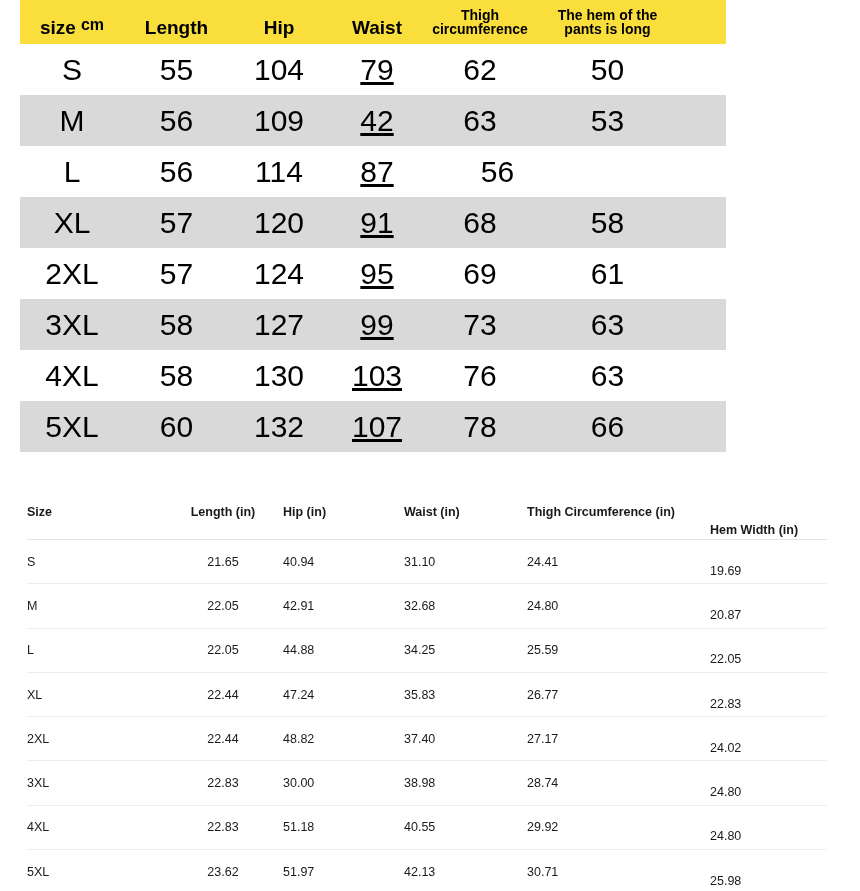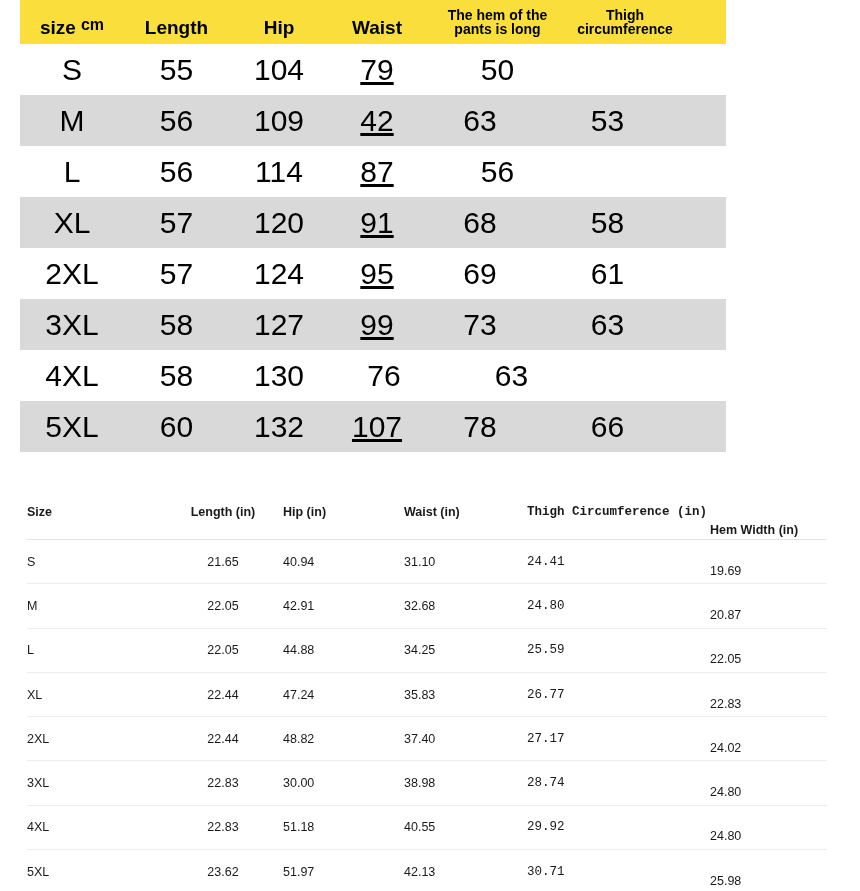--- a/index.html
+++ b/index.html
@@ -142,13 +142,13 @@
     <div class="cm-header-cell cm-hc-length">Length</div>
     <div class="cm-header-cell cm-hc-hip">Hip</div>
     <div class="cm-header-cell cm-hc-waist">Waist</div>
+    <div class="cm-header-cell cm-hc-two-line cm-hc-thigh">
+      <span class="l1">Thigh</span>
+      <span class="l2">circumference</span>
+    </div>
     <div class="cm-header-cell cm-hc-two-line cm-hc-hem">
       <span class="l1">The hem of the</span>
       <span class="l2">pants is long</span>
-    </div>
-    <div class="cm-header-cell cm-hc-two-line cm-hc-thigh">
-      <span class="l1">Thigh</span>
-      <span class="l2">circumference</span>
     </div>
   </div>
 

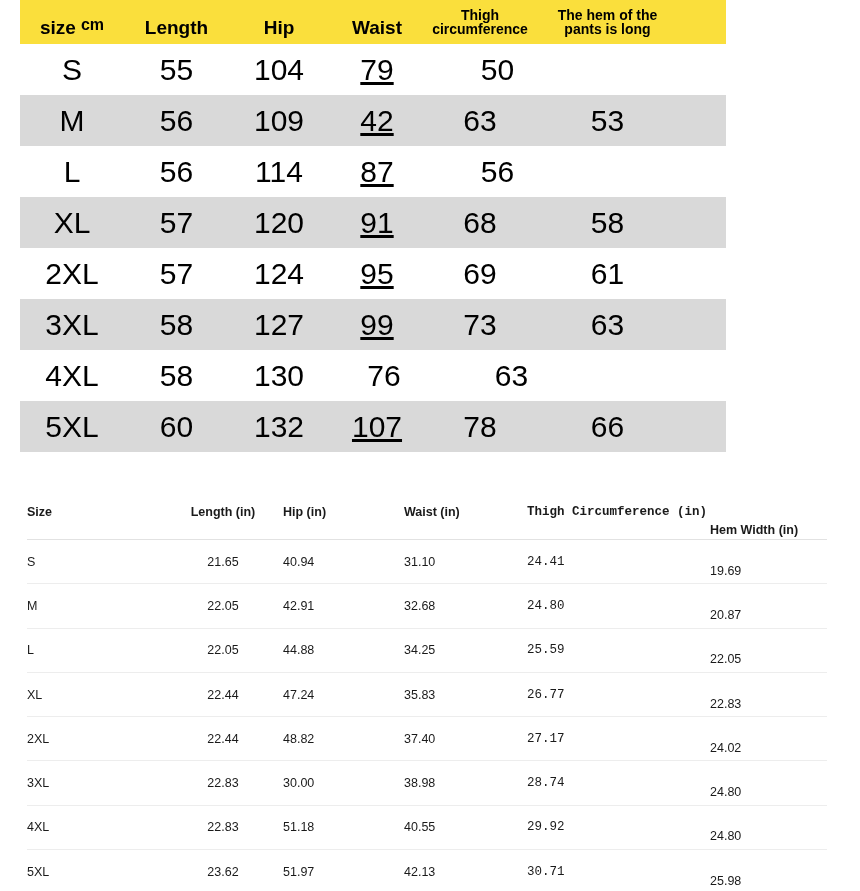--- a/index.html
+++ b/index.html
@@ -158,6 +158,7 @@
         <div class="cm-cell cm-c-length">55</div>
         <div class="cm-cell cm-c-hip">104</div>
         <div class="cm-cell cm-c-waist">79</div>
+        <div class="cm-cell cm-c-thigh">62</div>
         <div class="cm-cell cm-c-hem">50</div>
       </div>
       <div class="cm-row alt">

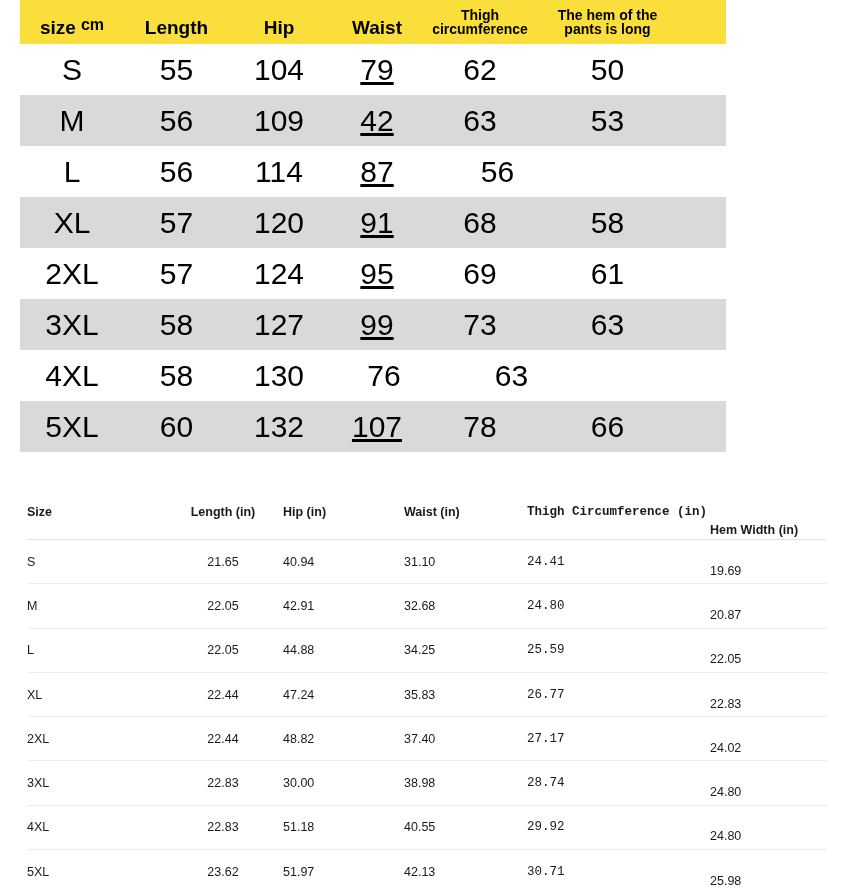--- a/index.html
+++ b/index.html
@@ -204,6 +204,7 @@
         <div class="cm-cell cm-c-size">4XL</div>
         <div class="cm-cell cm-c-length">58</div>
         <div class="cm-cell cm-c-hip">130</div>
+        <div class="cm-cell cm-c-waist">103</div>
         <div class="cm-cell cm-c-thigh">76</div>
         <div class="cm-cell cm-c-hem">63</div>
       </div>

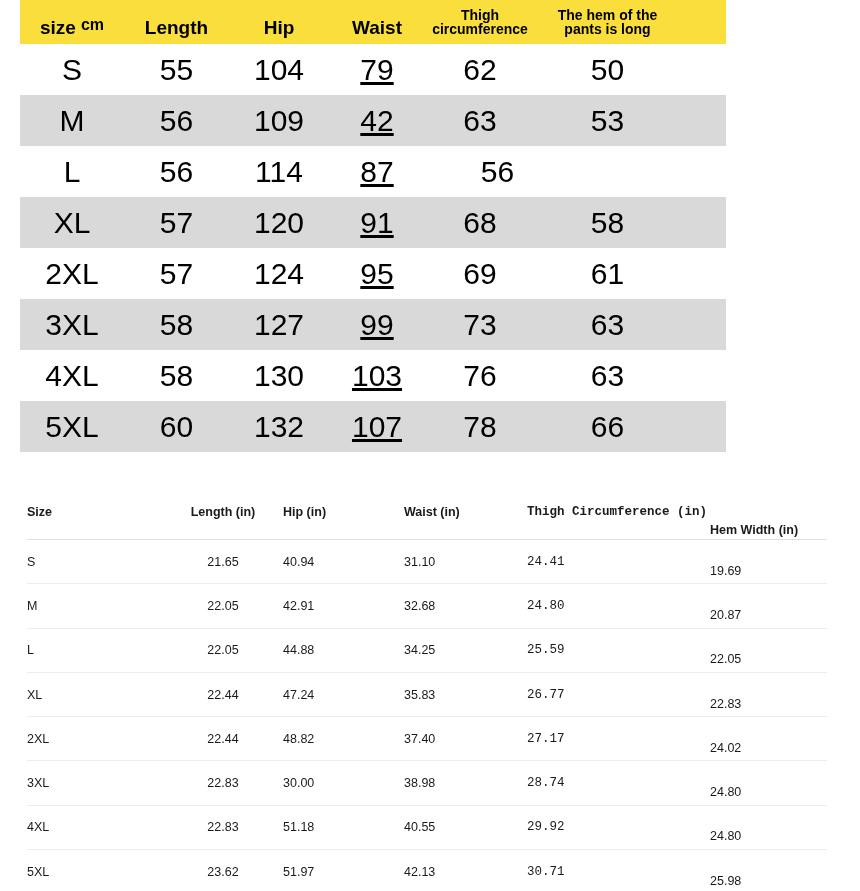--- a/index.html
+++ b/index.html
@@ -126,7 +126,7 @@
   .in-c-length { width: 120px; text-align: center; }
   .in-c-hip    { width: 121px; }
   .in-c-waist  { width: 123px; }
-  .in-c-thigh  { width: 183px; font-family: Liberation Mono, monospace; }
+  .in-c-thigh  { width: 183px; }
   .in-c-hem    { width: 114px; margin-top: 18px; }
 </style>
 </head>

